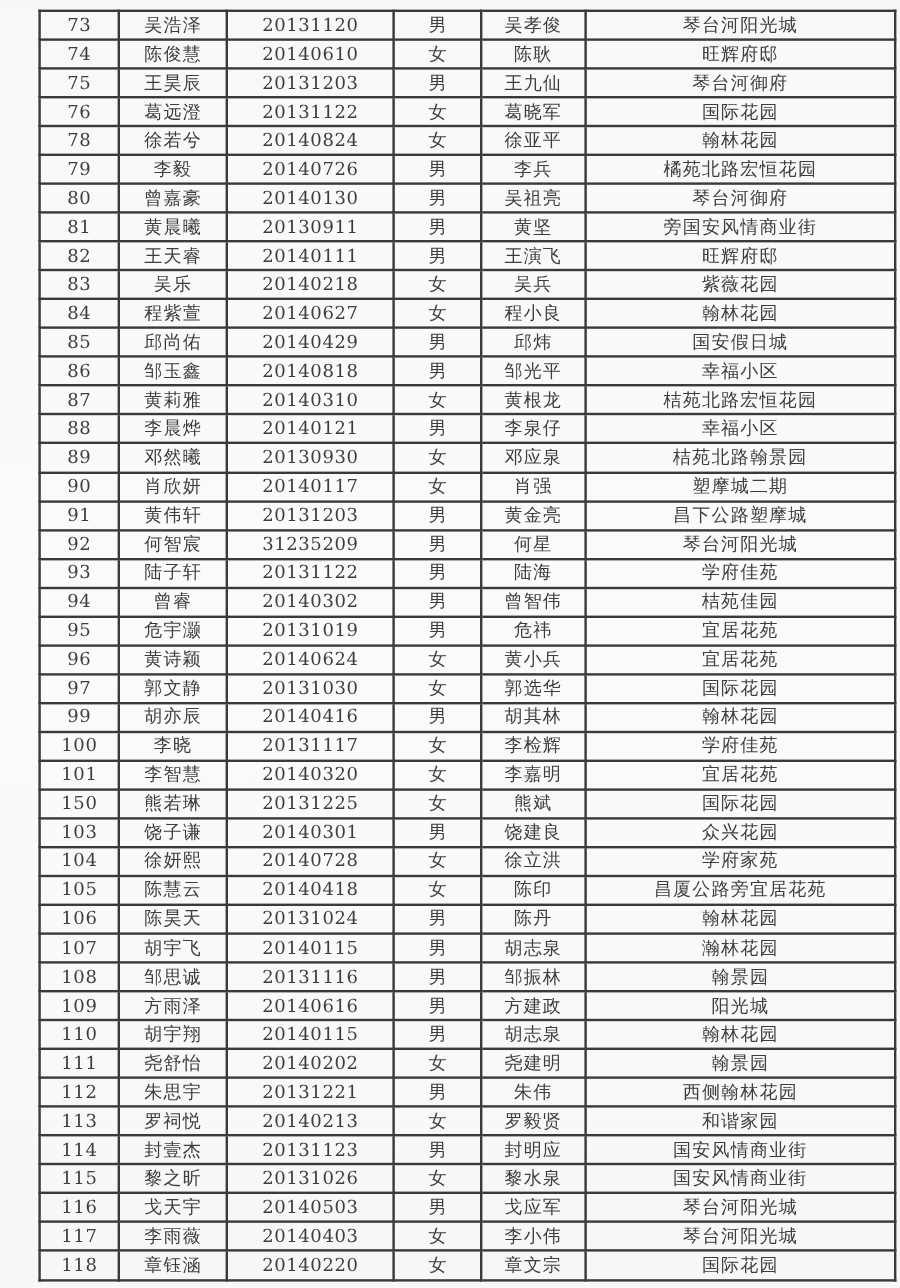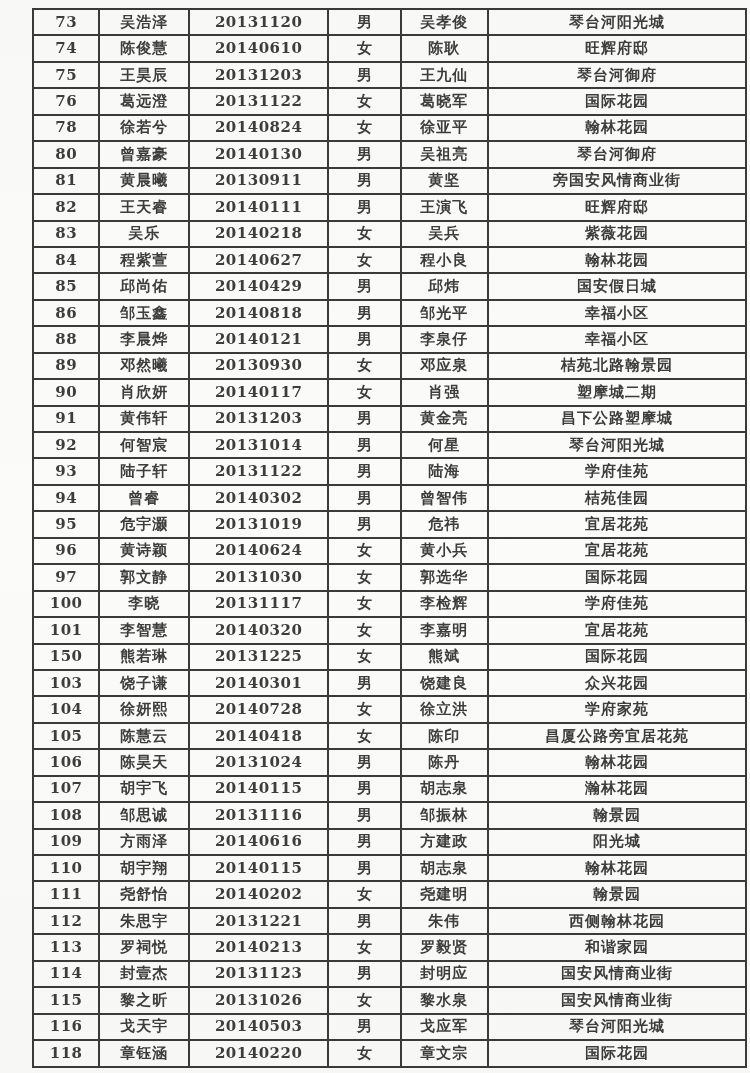--- a/index.html
+++ b/index.html
@@ -27,7 +27,6 @@
     width:715px;height:1060px;
     border-collapse:collapse;
     table-layout:fixed;
-    font-weight:bold;
   }
   table.roster td{
     border:2px solid var(--border);

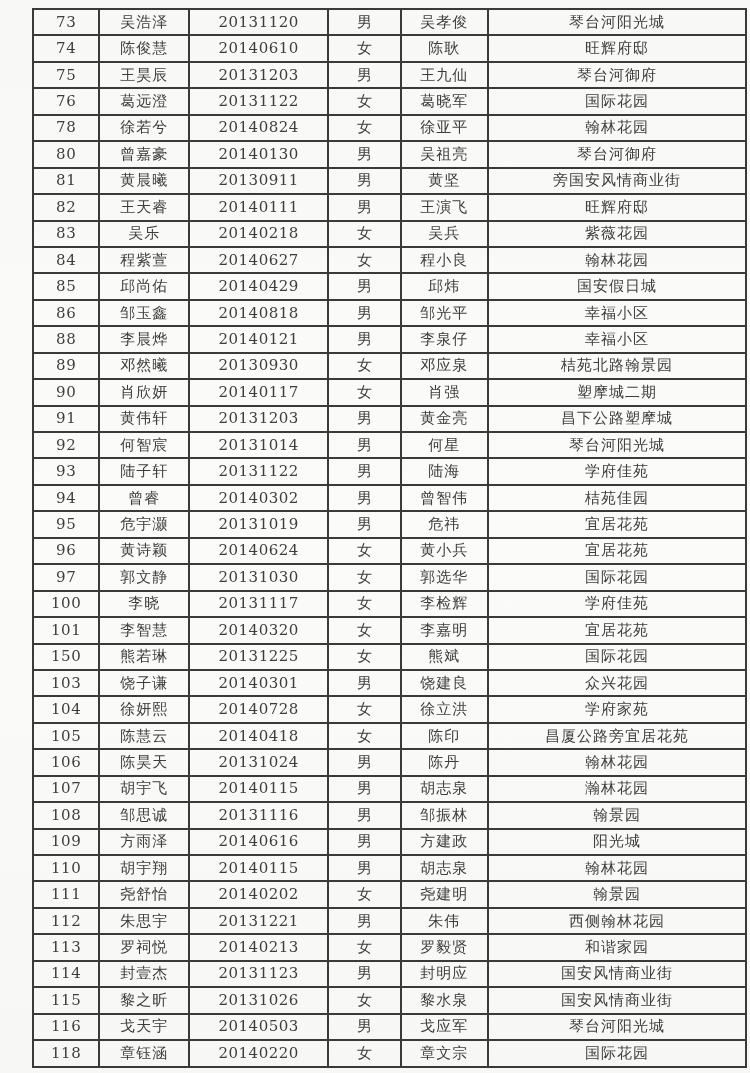--- a/index.html
+++ b/index.html
@@ -93,6 +93,14 @@
           <td class="col-5">翰林花园</td>
         </tr>
         <tr>
+          <td class="col-0">79</td>
+          <td class="col-1">李毅</td>
+          <td class="col-2">20140726</td>
+          <td class="col-3">男</td>
+          <td class="col-4">李兵</td>
+          <td class="col-5">橘苑北路宏恒花园</td>
+        </tr>
+        <tr>
           <td class="col-0">80</td>
           <td class="col-1">曾嘉豪</td>
           <td class="col-2">20140130</td>

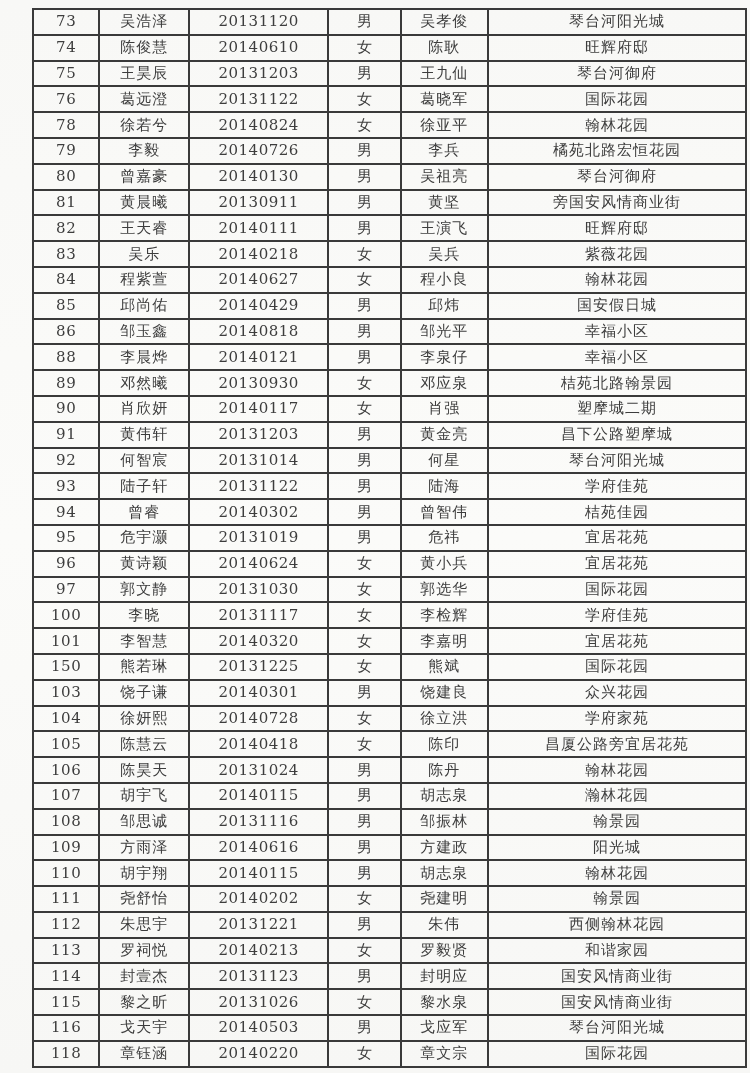--- a/index.html
+++ b/index.html
@@ -157,6 +157,14 @@
           <td class="col-5">幸福小区</td>
         </tr>
         <tr>
+          <td class="col-0">87</td>
+          <td class="col-1">黄莉雅</td>
+          <td class="col-2">20140310</td>
+          <td class="col-3">女</td>
+          <td class="col-4">黄根龙</td>
+          <td class="col-5">桔苑北路宏恒花园</td>
+        </tr>
+        <tr>
           <td class="col-0">88</td>
           <td class="col-1">李晨烨</td>
           <td class="col-2">20140121</td>

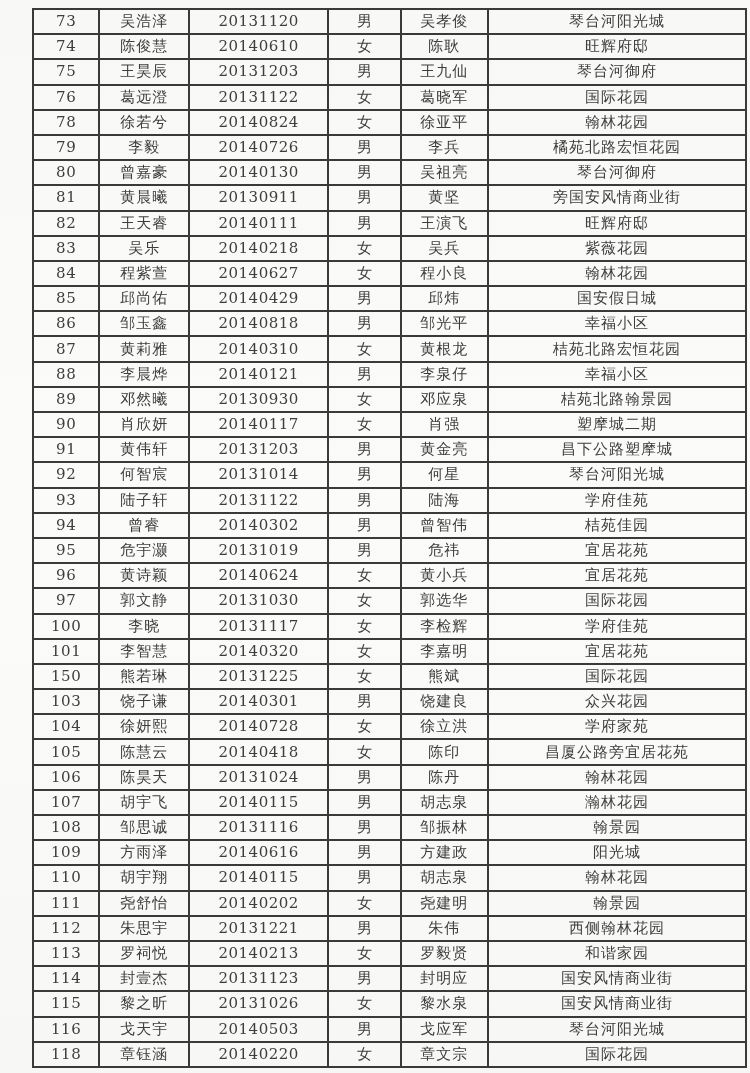--- a/index.html
+++ b/index.html
@@ -199,7 +199,7 @@
         <tr>
           <td class="col-0">92</td>
           <td class="col-1">何智宸</td>
-          <td class="col-2">20131014</td>
+          <td class="col-2">31235209</td>
           <td class="col-3">男</td>
           <td class="col-4">何星</td>
           <td class="col-5">琴台河阳光城</td>

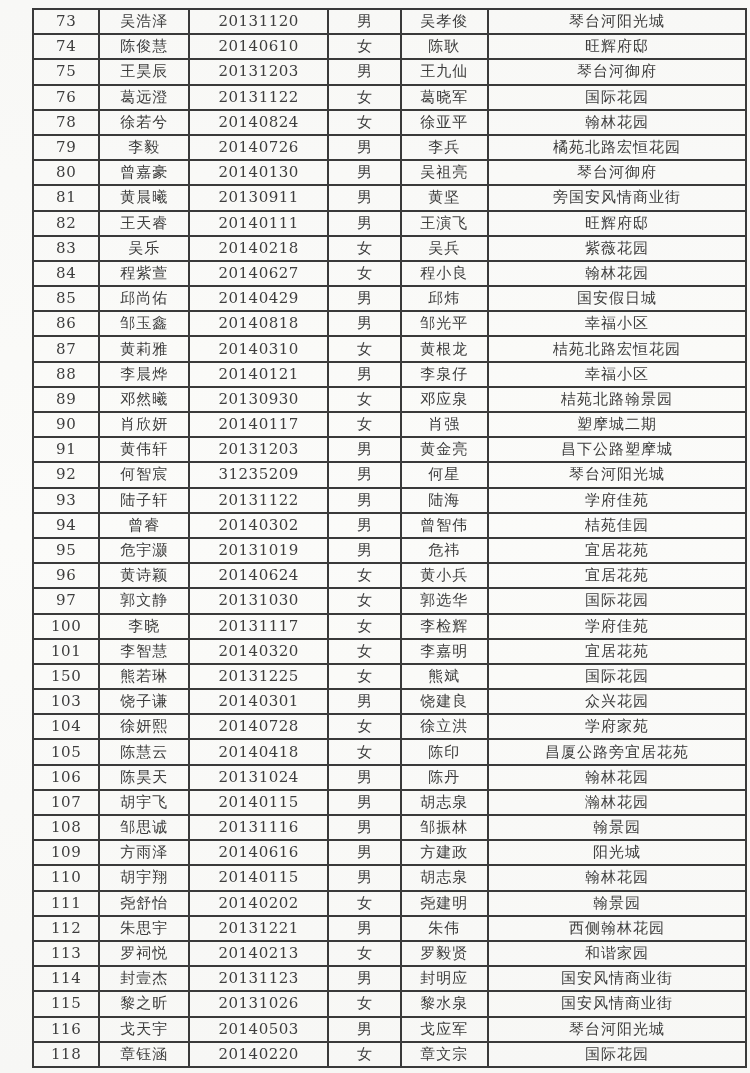--- a/index.html
+++ b/index.html
@@ -245,6 +245,14 @@
           <td class="col-5">国际花园</td>
         </tr>
         <tr>
+          <td class="col-0">99</td>
+          <td class="col-1">胡亦辰</td>
+          <td class="col-2">20140416</td>
+          <td class="col-3">男</td>
+          <td class="col-4">胡其林</td>
+          <td class="col-5">翰林花园</td>
+        </tr>
+        <tr>
           <td class="col-0">100</td>
           <td class="col-1">李晓</td>
           <td class="col-2">20131117</td>

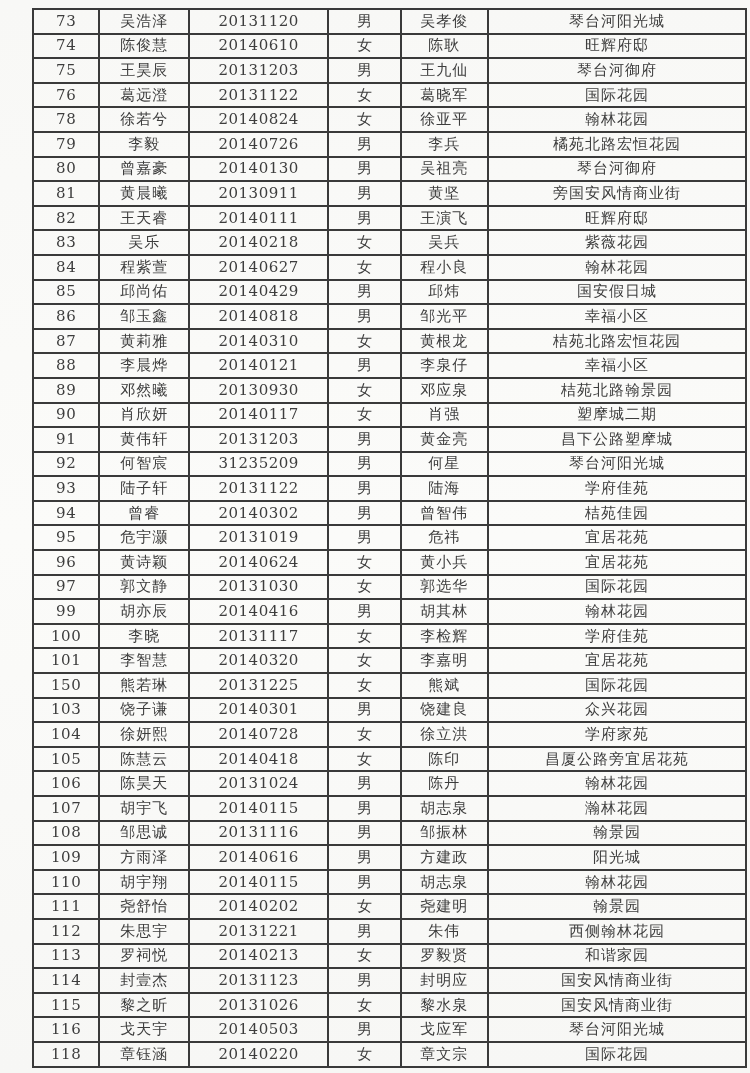--- a/index.html
+++ b/index.html
@@ -389,6 +389,14 @@
           <td class="col-5">琴台河阳光城</td>
         </tr>
         <tr>
+          <td class="col-0">117</td>
+          <td class="col-1">李雨薇</td>
+          <td class="col-2">20140403</td>
+          <td class="col-3">女</td>
+          <td class="col-4">李小伟</td>
+          <td class="col-5">琴台河阳光城</td>
+        </tr>
+        <tr>
           <td class="col-0">118</td>
           <td class="col-1">章钰涵</td>
           <td class="col-2">20140220</td>

